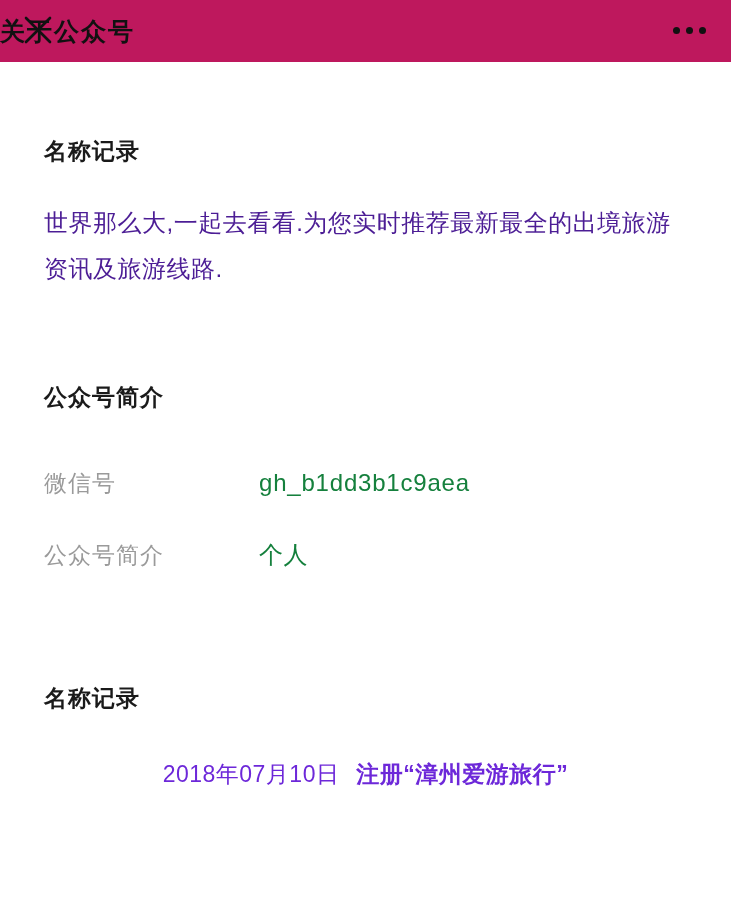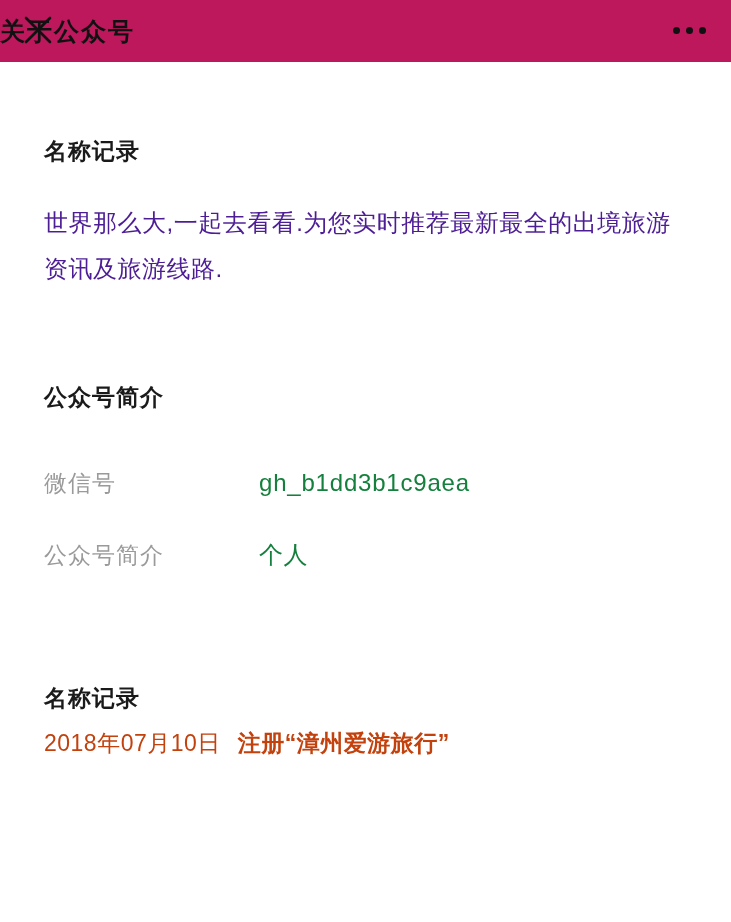--- a/index.html
+++ b/index.html
@@ -136,10 +136,11 @@
     margin-top: 92px;
   }
   .name-record {
-    margin-top: 14px;
+    margin-top: 45px;
     font-size: 23px;
-    color: #c2410c;
-    letter-spacing: 0.5px;
+    color: #6d28d9;
+    letter-spacing: 0.5px;
+    text-align: center;
   }
   .name-record .date {
     letter-spacing: 0.5px;

